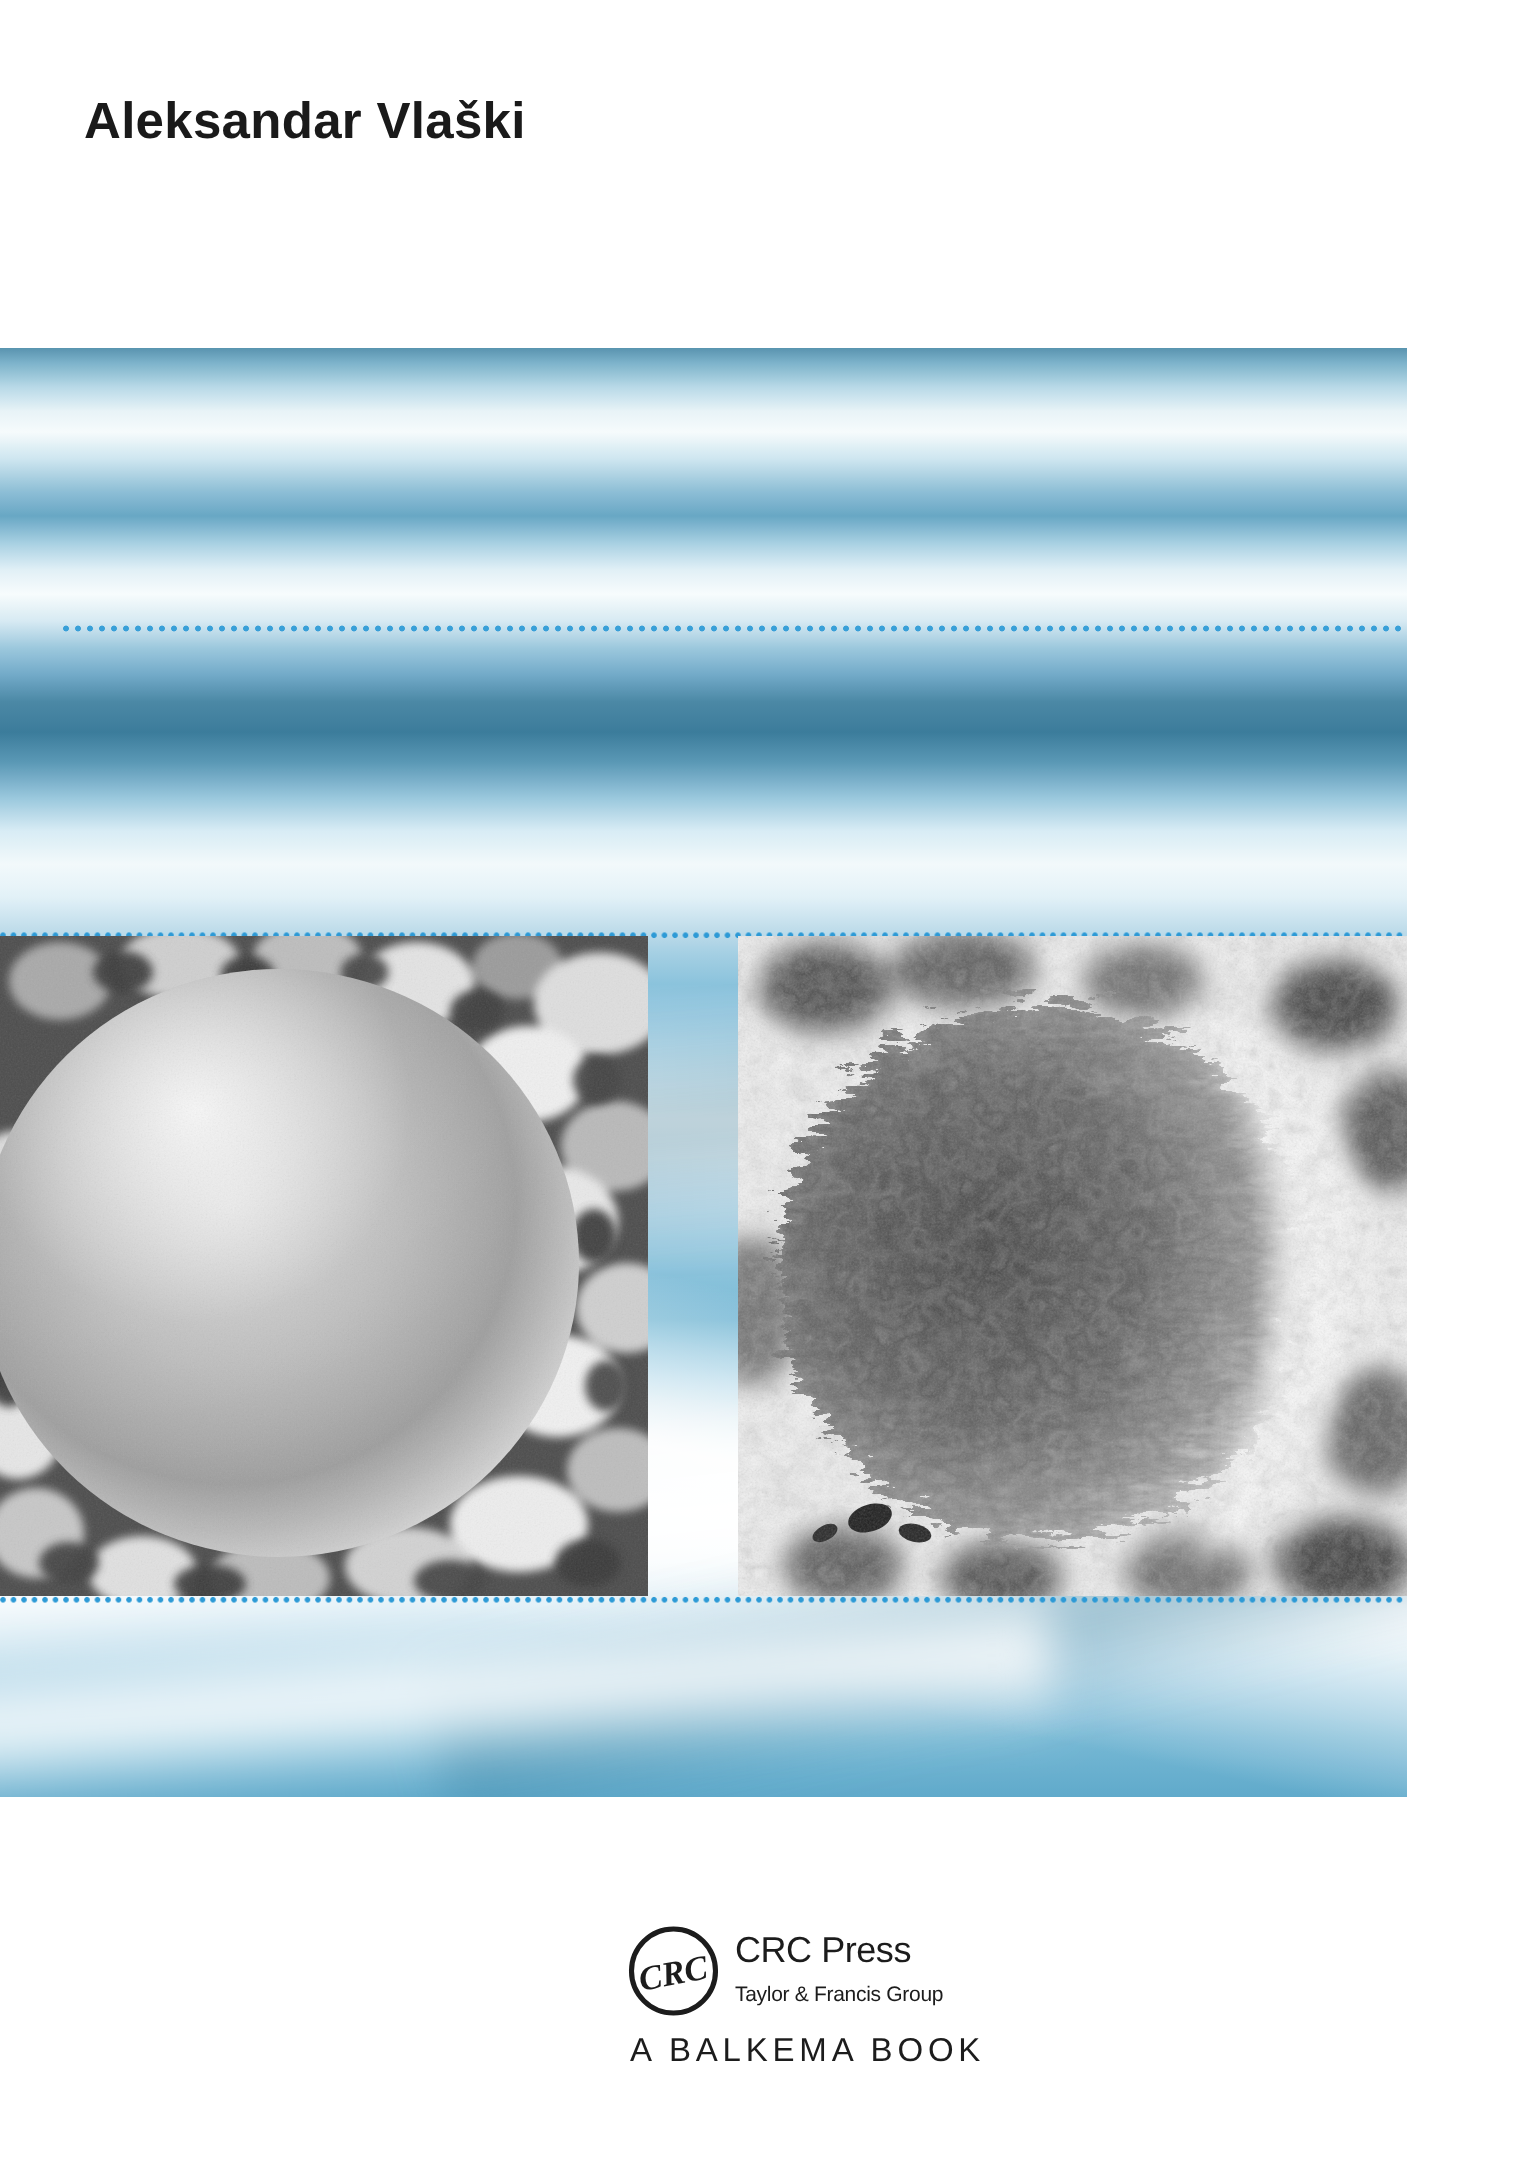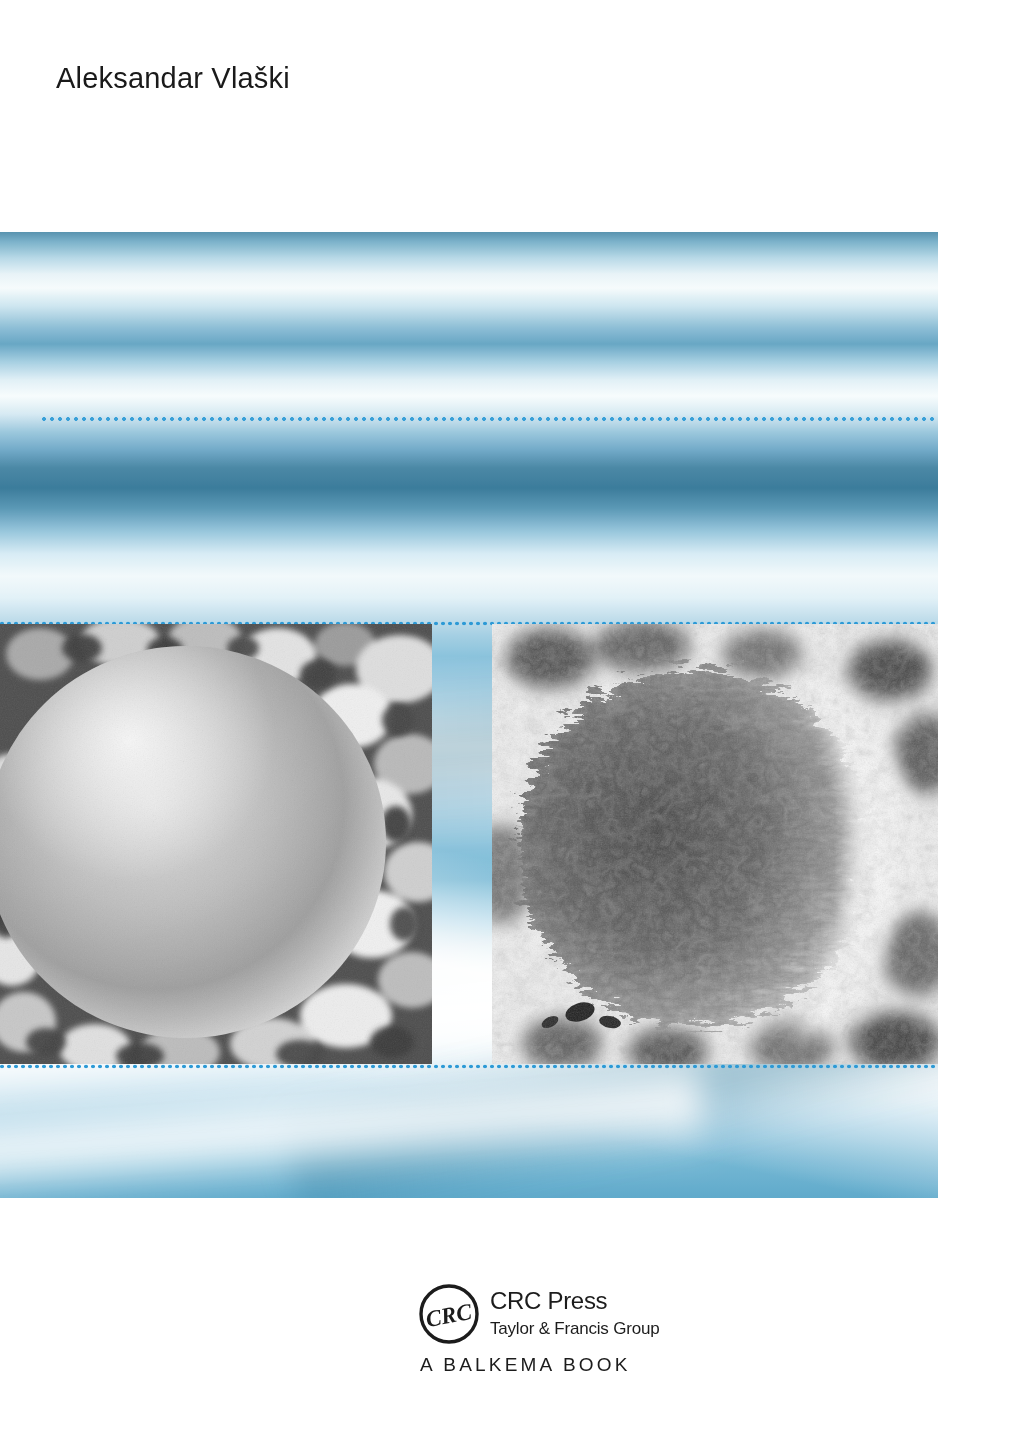--- a/index.html
+++ b/index.html
@@ -22,8 +22,8 @@
     left: 56px;
     top: 62px;
     font-family: "Liberation Sans", sans-serif;
-    font-size: 29px;
-    font-weight: 400;
+    font-size: 34px;
+    font-weight: 700;
     letter-spacing: 0.2px;
     color: #1a1a1a;
     white-space: nowrap;

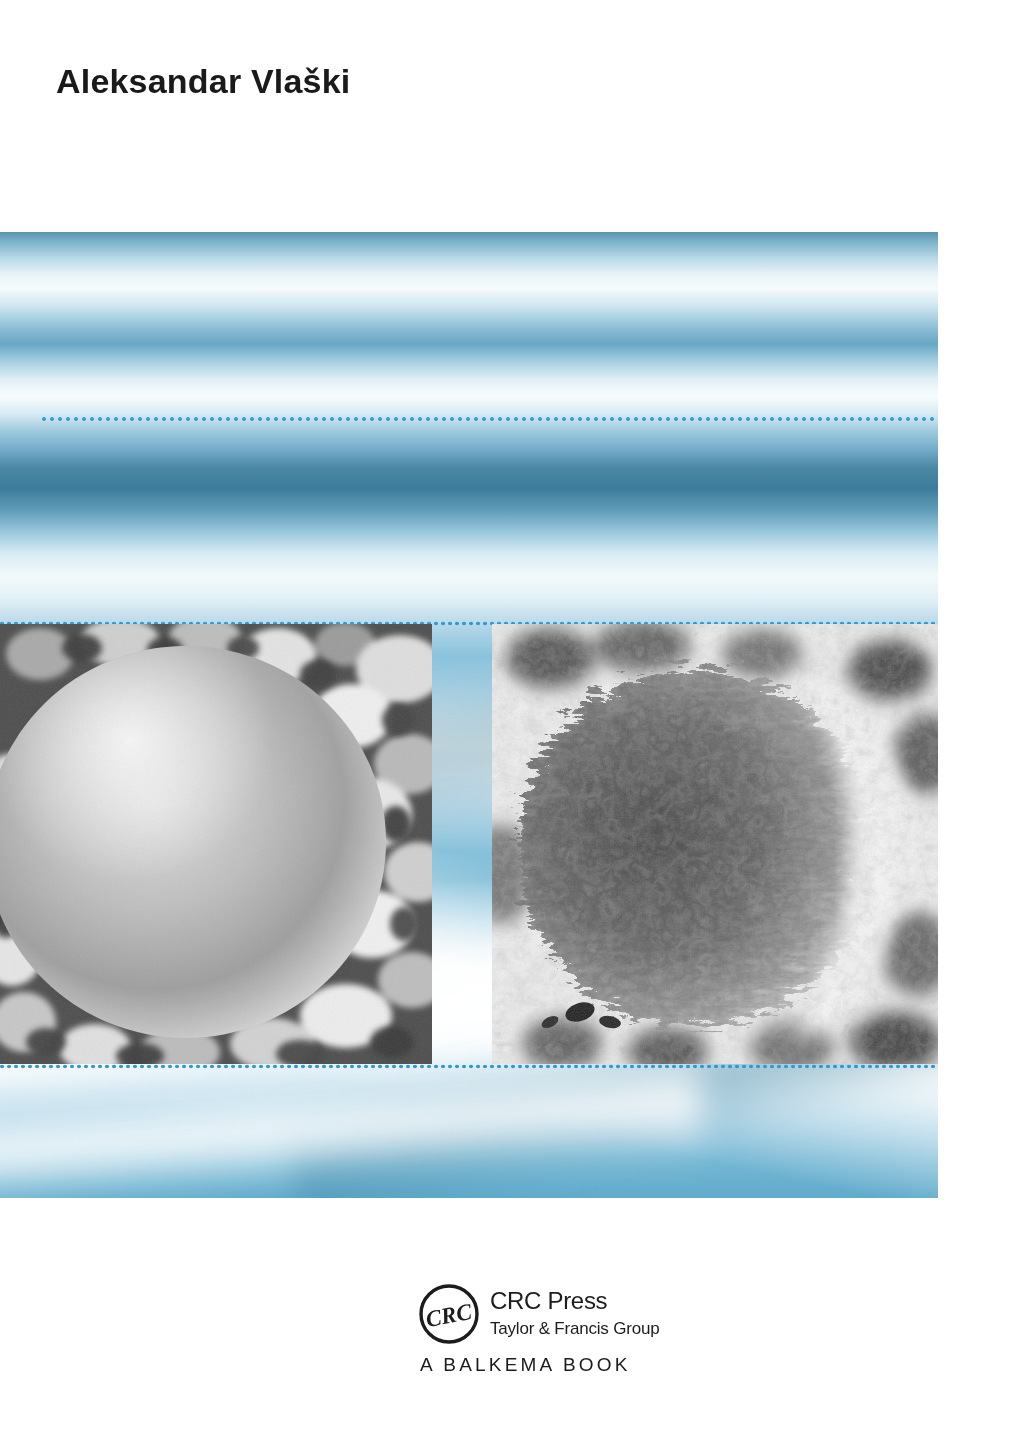--- a/index.html
+++ b/index.html
@@ -254,7 +254,7 @@
   }
   .crc-tf {
     font-family: "Liberation Sans", sans-serif;
-    font-size: 17px;
+    font-size: 14px;
     line-height: 20px;
     font-weight: 400;
     color: #1c1c1c;

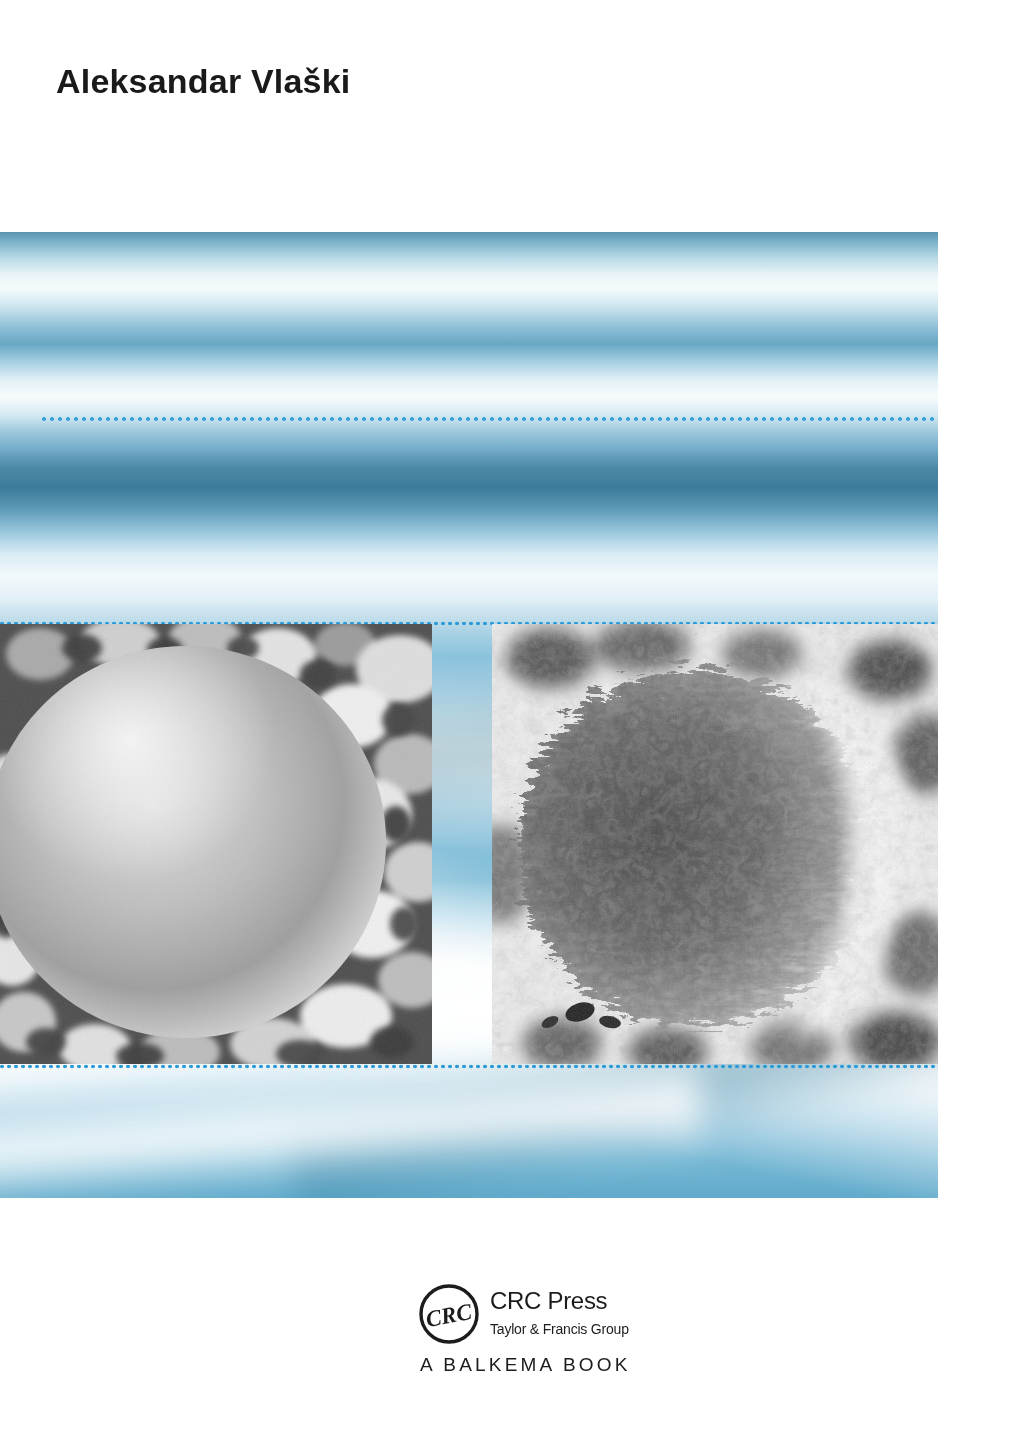--- a/index.html
+++ b/index.html
@@ -266,7 +266,7 @@
     left: 2px;
     top: 71px;
     font-family: "Liberation Sans", sans-serif;
-    font-size: 19px;
+    font-size: 22px;
     font-weight: 400;
     letter-spacing: 3.2px;
     color: #1c1c1c;

